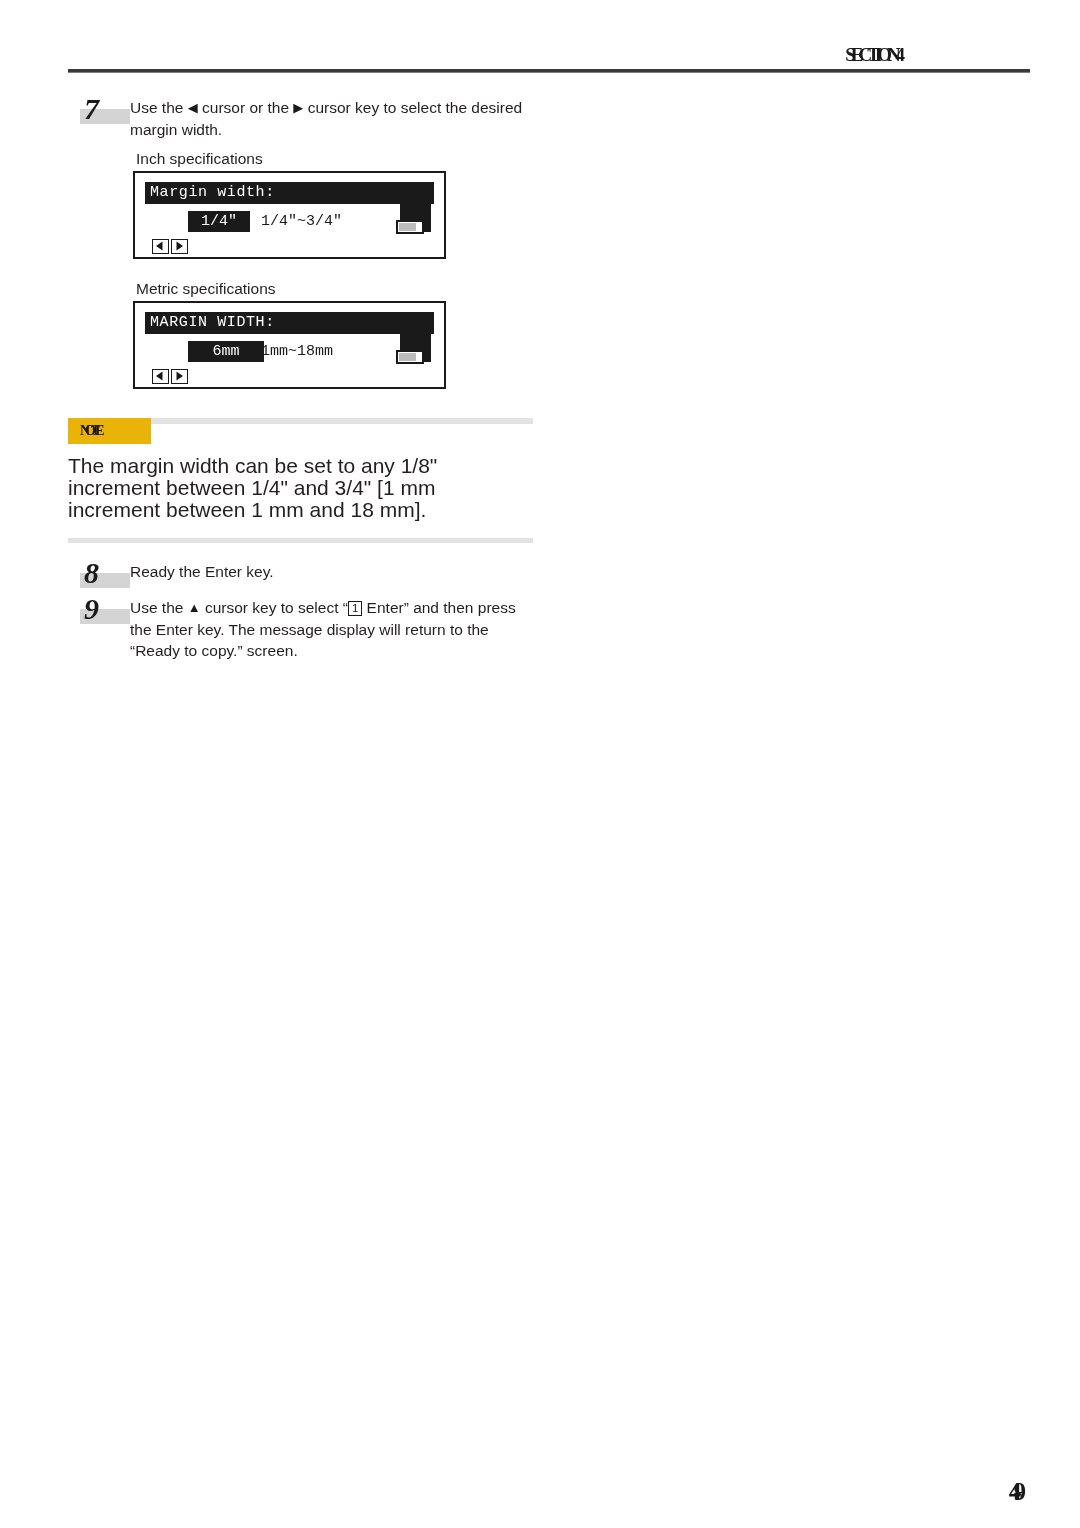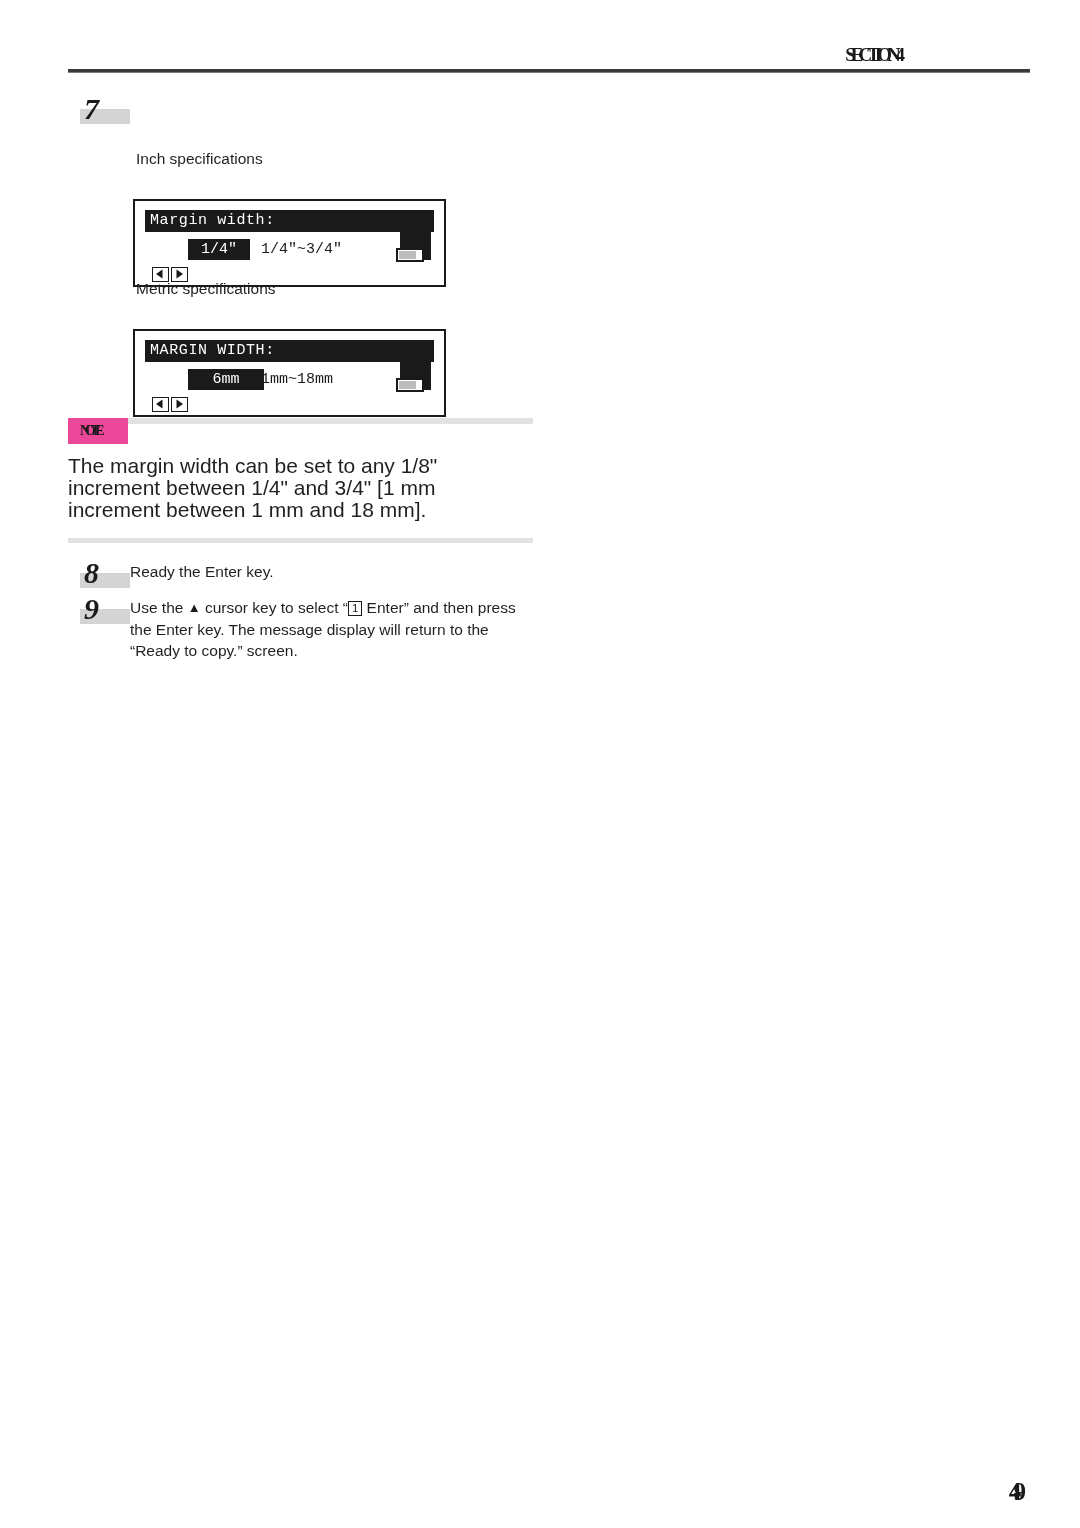--- a/index.html
+++ b/index.html
@@ -285,6 +285,9 @@
       <div class="step-num-bar"></div>
       <div class="step-num">7</div>
     </div>
+    <div class="step-text">
+      <span>Use the </span><span class="tri-left">◀</span><span> cursor or the </span><span class="tri-right">▶</span><span> cursor key to select the desired margin width.</span>
+    </div>
   </div>
 
   <div class="sub-label" style="left:136px; top:148px;">Inch specifications</div>

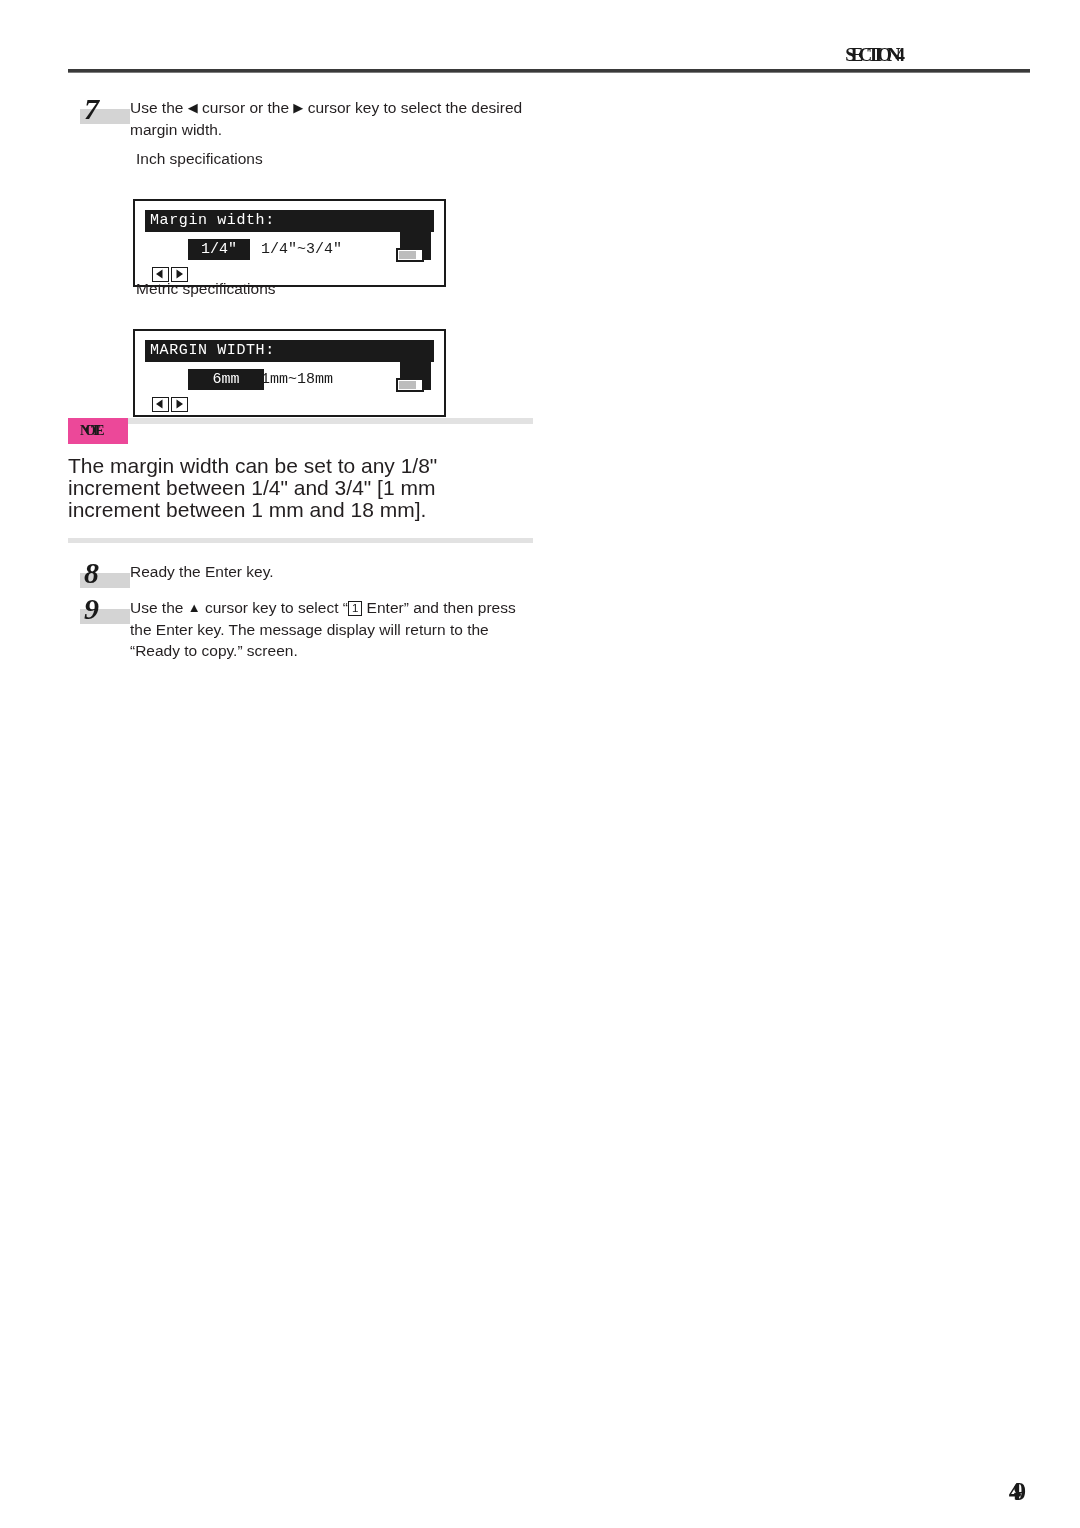--- a/index.html
+++ b/index.html
@@ -104,7 +104,6 @@
     border: 2px solid #1a1a1a;
     background: #ffffff;
     box-sizing: border-box;
-    margin-top: 28px;
   }
   .lcd-titlebar {
     position: absolute;

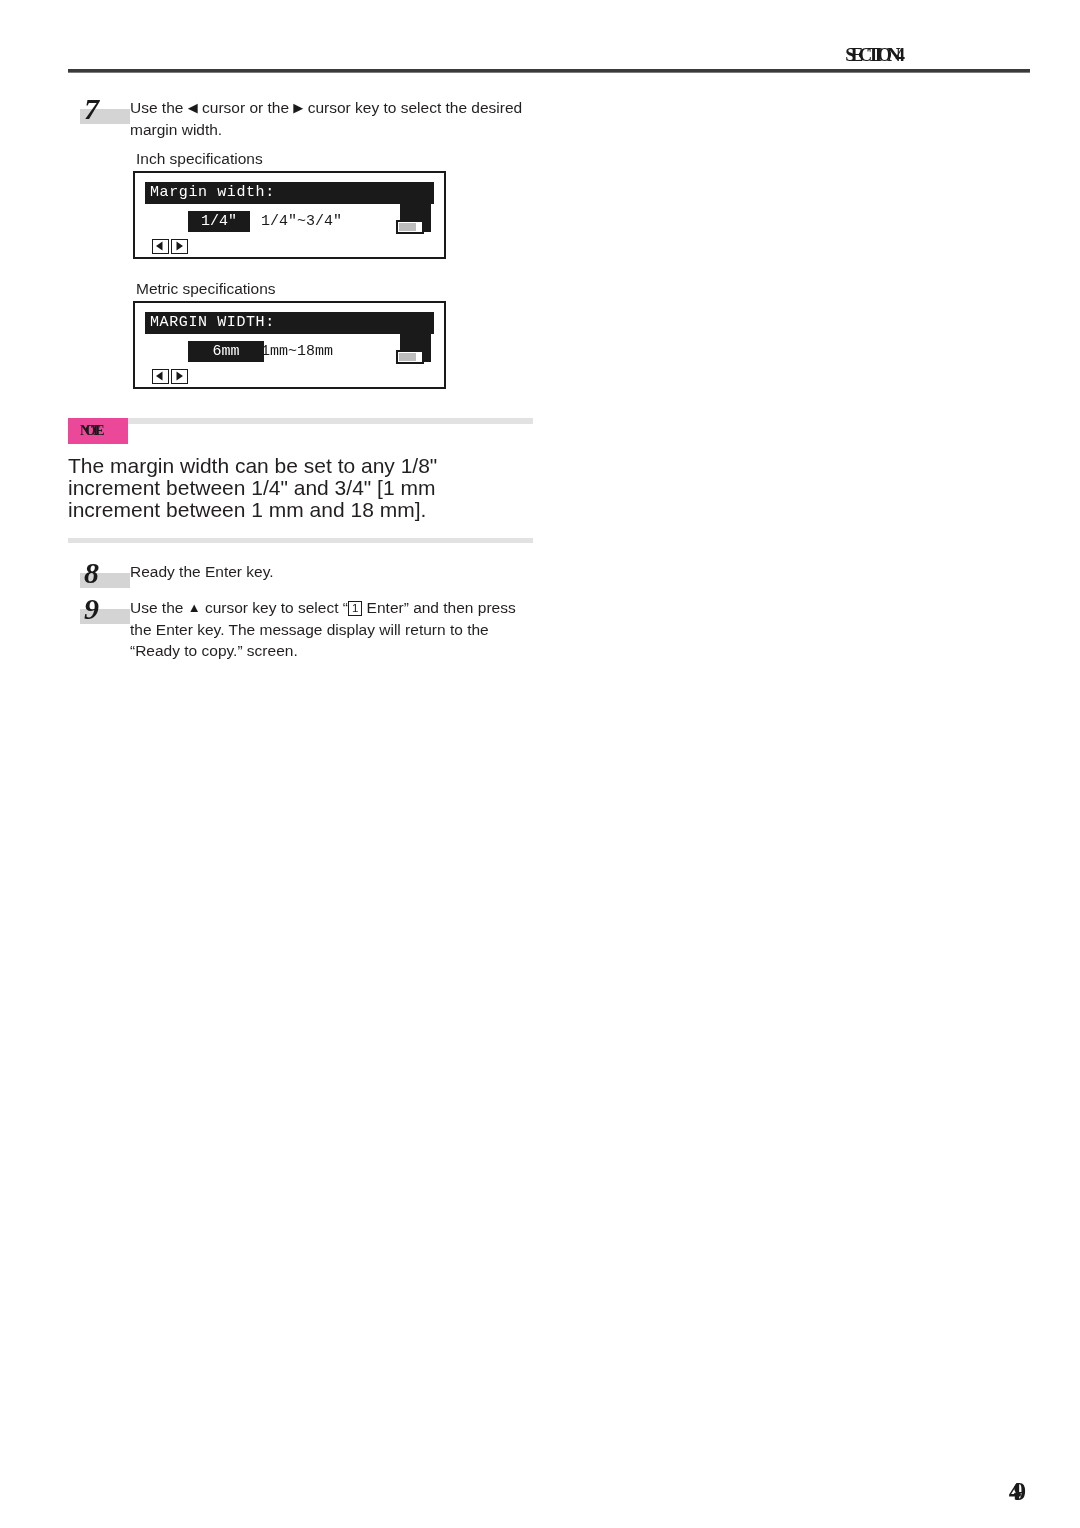--- a/index.html
+++ b/index.html
@@ -210,7 +210,8 @@
     top: 0;
     width: 60px;
     height: 26px;
-    background: #ec4899;
+    background: #eab308;
+    padding-left: 23px;
   }
   .note-tab span {
     position: absolute;

